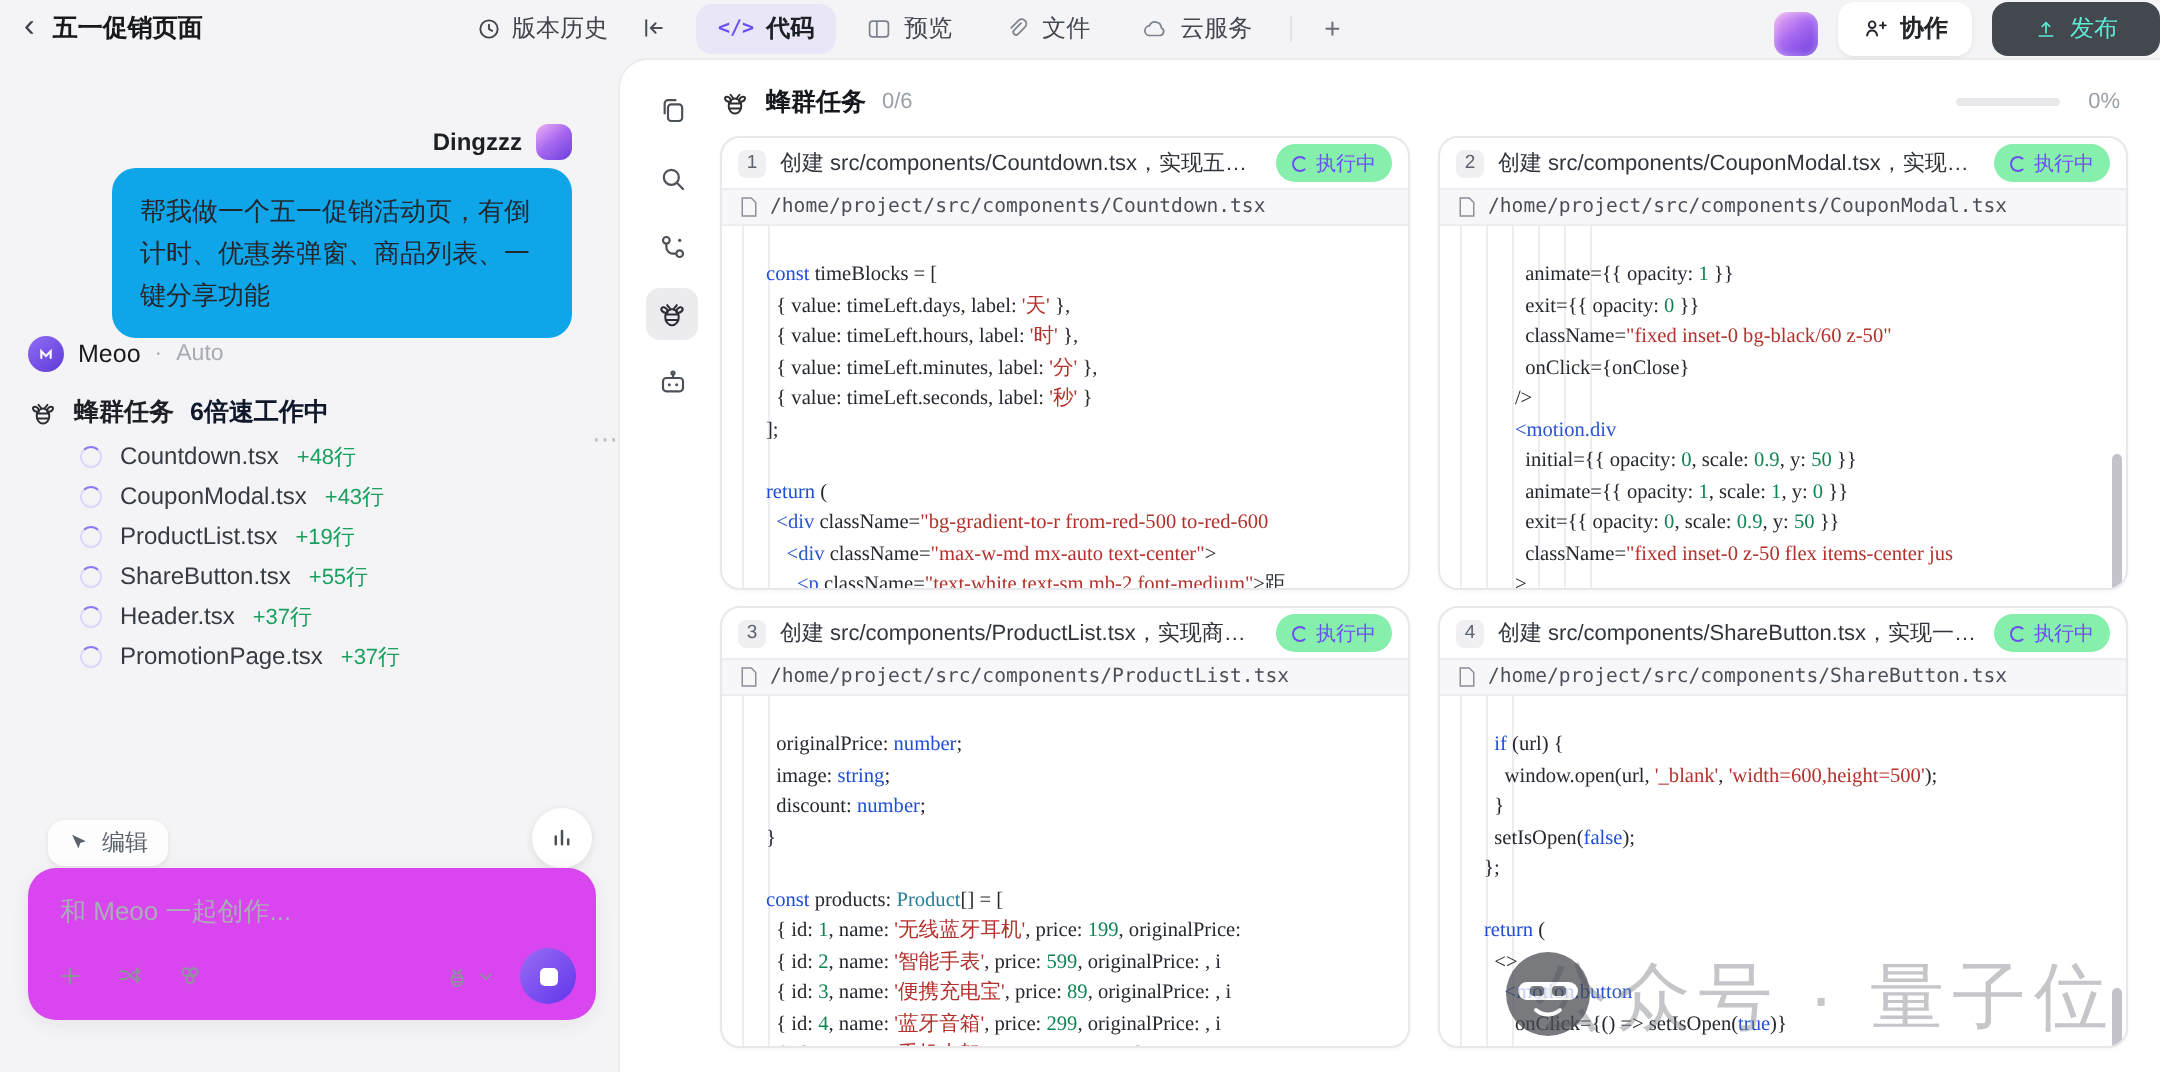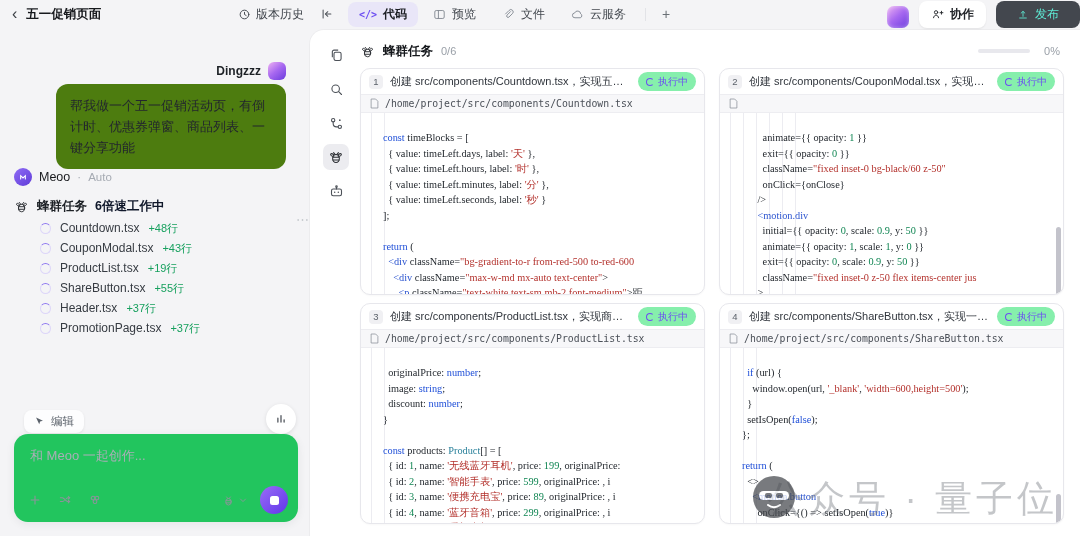--- a/index.html
+++ b/index.html
@@ -30,7 +30,7 @@
   .sidebar{position:absolute;left:0;top:28px;width:312px;bottom:0}
   .msg-name{position:absolute;top:34px;right:26px;display:flex;align-items:center;gap:7px;font-size:12px;font-weight:600;color:#1d2126}
   .u-avatar{width:18px;height:18px;border-radius:6px;background:linear-gradient(140deg,#eeb1f2 0%,#a768f0 48%,#6a3cdd 100%)}
-  .bubble{position:absolute;top:56px;left:56px;right:26px;background:#4d7c0f;border-radius:12px;padding:11px 14px;font-size:13px;line-height:1.62;color:#23272d}
+  .bubble{position:absolute;top:56px;left:56px;right:26px;background:#0ea5e9;border-radius:12px;padding:11px 14px;font-size:13px;line-height:1.62;color:#23272d}
   .meoo-row{position:absolute;top:140px;left:14px;display:flex;align-items:center;gap:7px}
   .meoo-avatar{width:18px;height:18px;border-radius:50%;background:linear-gradient(140deg,#8f6cf5,#5f3bd8);display:flex;align-items:center;justify-content:center}
   .meoo-name{font-weight:normal;font-size:12.5px;color:#17191d}

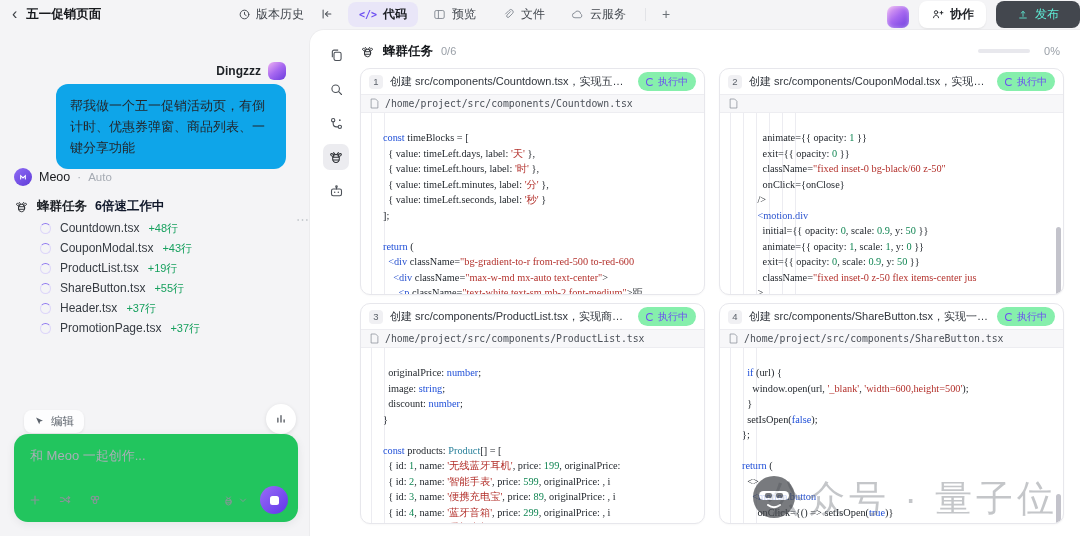--- a/index.html
+++ b/index.html
@@ -367,6 +367,7 @@
           <svg viewBox="0 0 12 14" width="9" height="11" fill="none" stroke="#8a8f98" stroke-width="1">
             <path d="M1.5 1h6l3 3v9h-9z"></path>
           </svg>
+          <span>/home/project/src/components/CouponModal.tsx</span>
         </div>
         <div class="ccode">
           <div class="guides"></div>

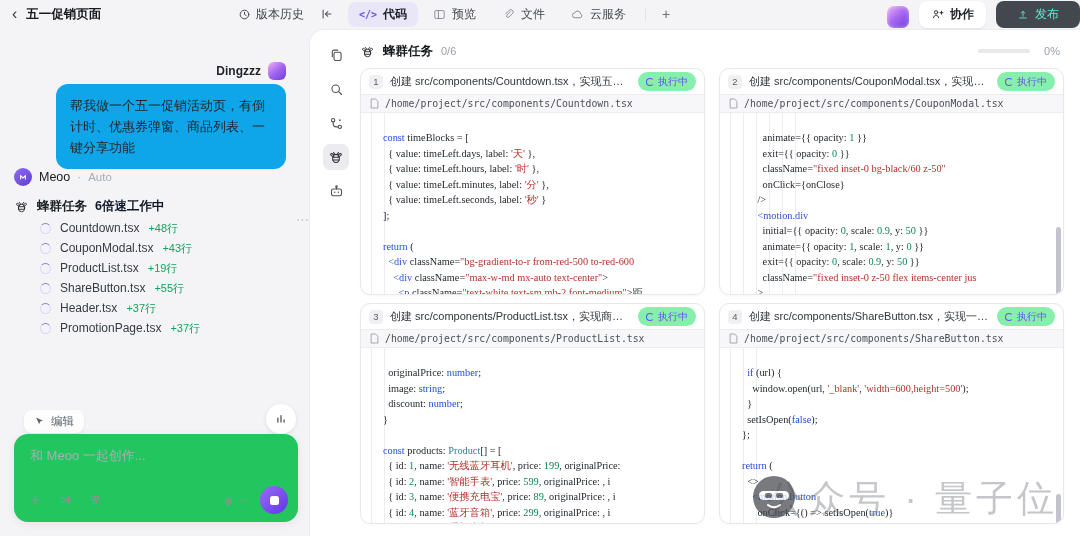--- a/index.html
+++ b/index.html
@@ -45,7 +45,7 @@
   .more-dots{position:absolute;top:184px;right:2px;color:#bcc0c6;font-size:13px;letter-spacing:1px}
   .edit-chip{position:absolute;top:382px;left:24px;display:flex;align-items:center;gap:6px;background:#fdfdfe;border-radius:8px;padding:4px 10px;font-size:11.5px;color:#5a616a;box-shadow:0 1px 3px rgba(0,0,0,.08)}
   .chart-btn{position:absolute;top:376px;right:16px;width:30px;height:30px;border-radius:50%;background:#fff;border:none;display:flex;align-items:center;justify-content:center;color:#4a4f56;box-shadow:0 1px 4px rgba(0,0,0,.10)}
-  .composer{position:absolute;left:14px;right:14px;top:406px;height:88px;background:#22c55e;border-radius:14px;box-shadow:0 2px 10px rgba(25,28,48,.07)}
+  .composer{position:absolute;left:14px;right:14px;top:406px;height:76px;background:#d946ef;border-radius:14px;box-shadow:0 2px 10px rgba(25,28,48,.07)}
   .composer textarea{width:100%;height:44px;border:none;outline:none;resize:none;background:transparent;padding:13px 16px 0;font-family:"Liberation Sans",sans-serif;font-size:13px;color:#23272d}
   .composer textarea::placeholder{color:#a9aeb6}
   .crow{position:absolute;left:14px;right:10px;bottom:8px;display:flex;align-items:center;color:#9aa0a8}

